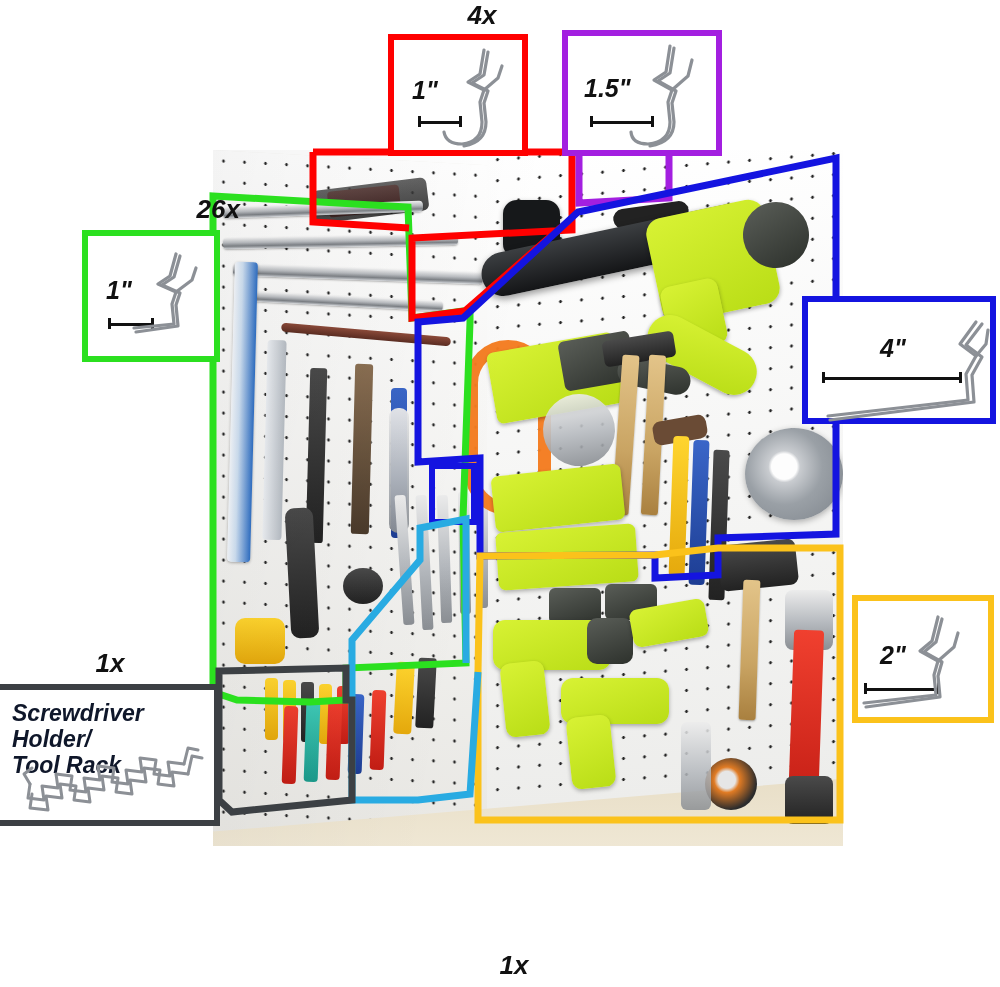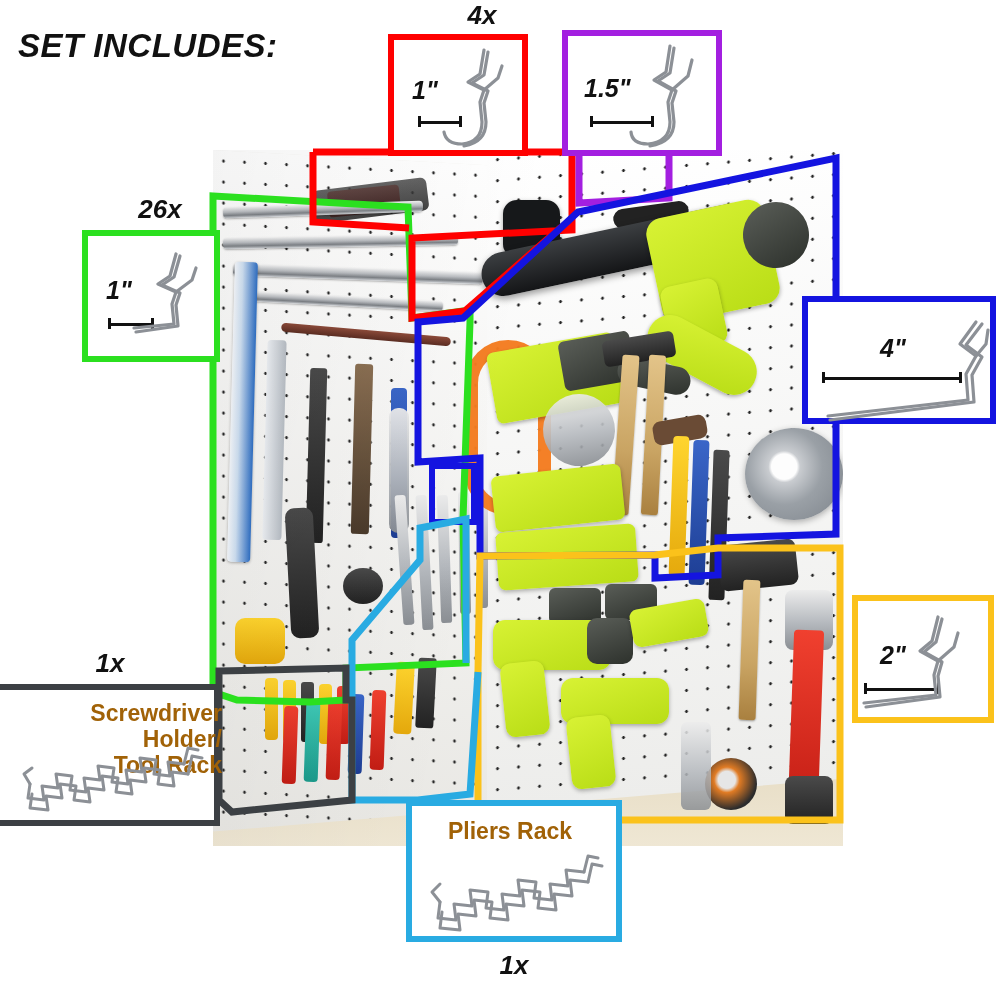--- a/index.html
+++ b/index.html
@@ -81,7 +81,6 @@
 
 <div id="stage">
 
-  <div class="title">SET INCLUDES:</div>
 
   <div class="photo">
     <div class="wall-left"></div>

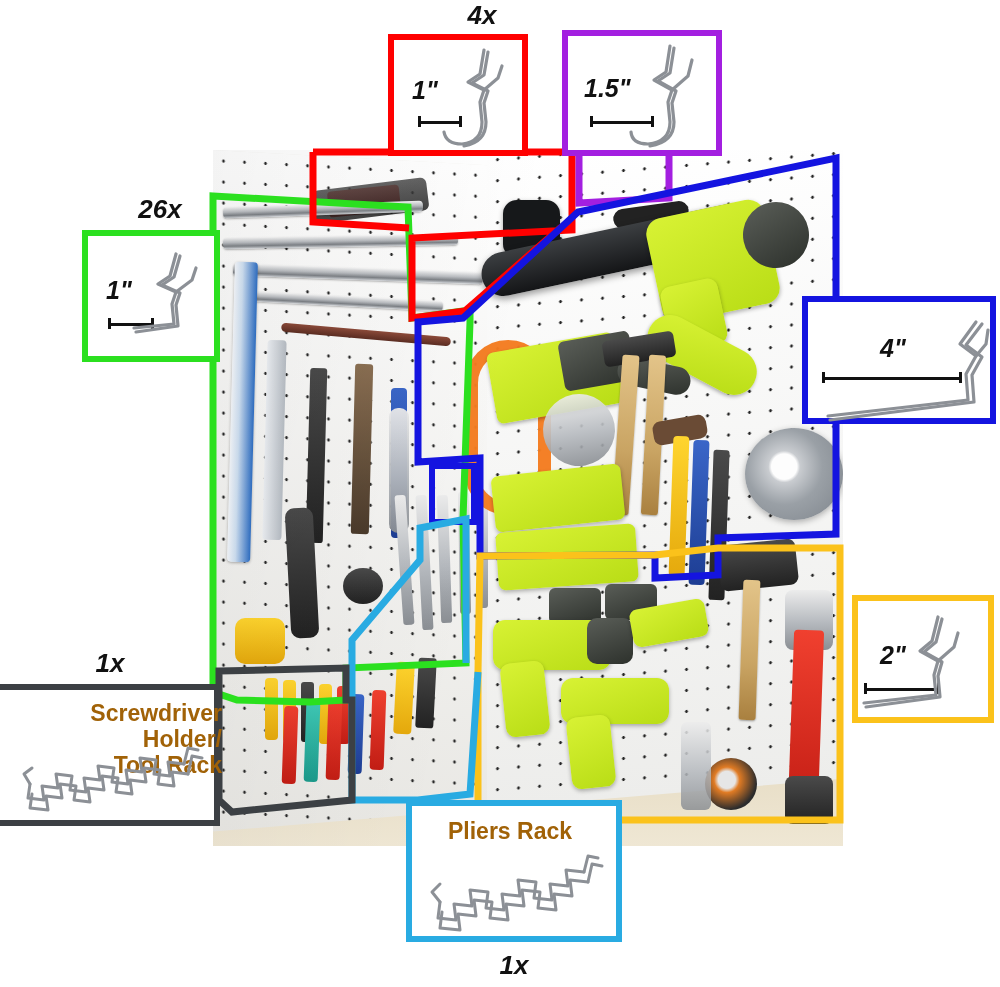--- a/index.html
+++ b/index.html
@@ -231,7 +231,7 @@
     </svg>
   </div>
 
-  <div class="count" style="left:80px;top:194px;width:160px;">26x</div>
+  <div class="count" style="left:80px;top:194px;width:160px;text-align:right;">26x</div>
   <div class="callout" style="left:82px;top:230px;width:138px;height:132px;border:6px solid #2BE01F;">
     <div class="dim" style="left:18px;top:40px;">1"</div>
     <div class="measure" style="left:20px;top:82px;width:46px;">

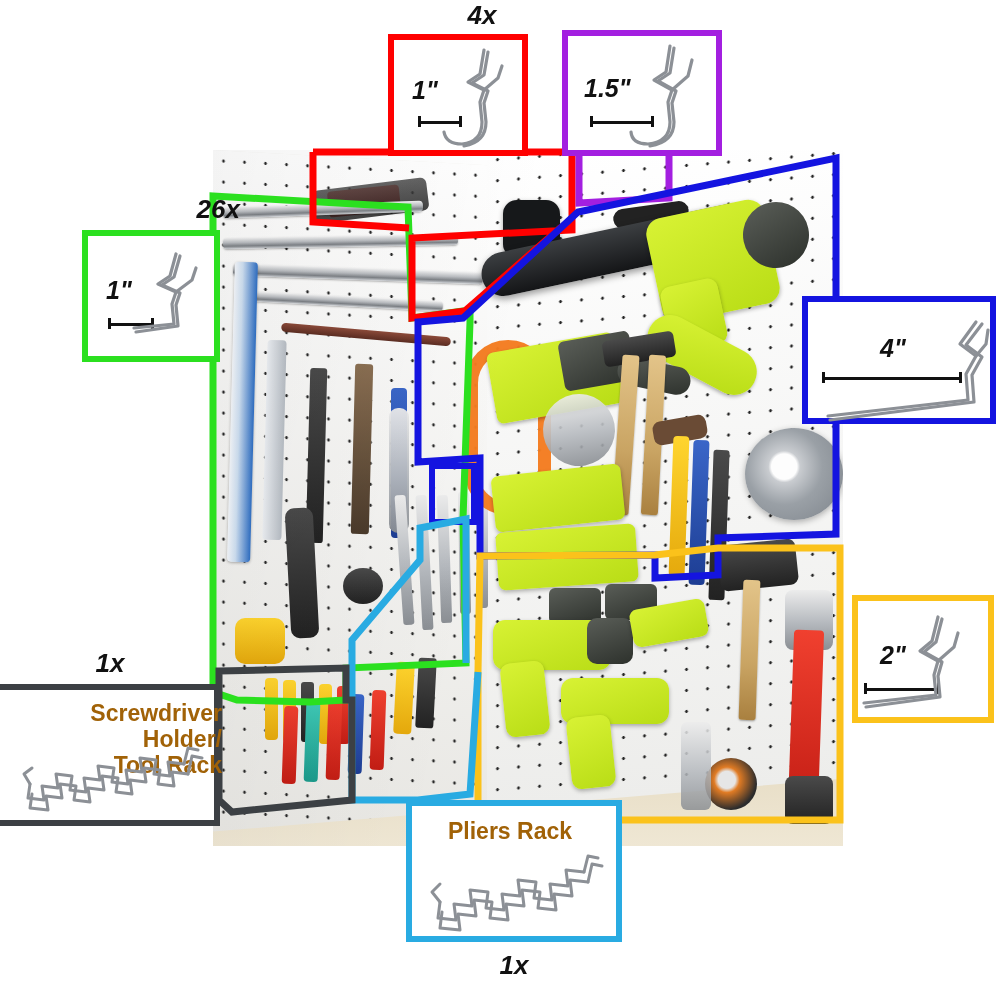--- a/index.html
+++ b/index.html
@@ -68,8 +68,8 @@
     position: absolute; font-size: 25px; font-weight: bold; font-style: italic; color: #111;
   }
   .rackname {
-    position: absolute; font-size: 23px; font-weight: bold; 
-    color: #a16207; line-height: 1.14; text-align: right;
+    position: absolute; font-size: 23px; font-weight: bold; font-style: italic;
+    color: #0f172a; line-height: 1.14;
   }
   .measure { position: absolute; height: 11px; }
   .measure .line { position: absolute; left: 0; top: 5px; width: 100%; height: 2.6px; background: #111; }

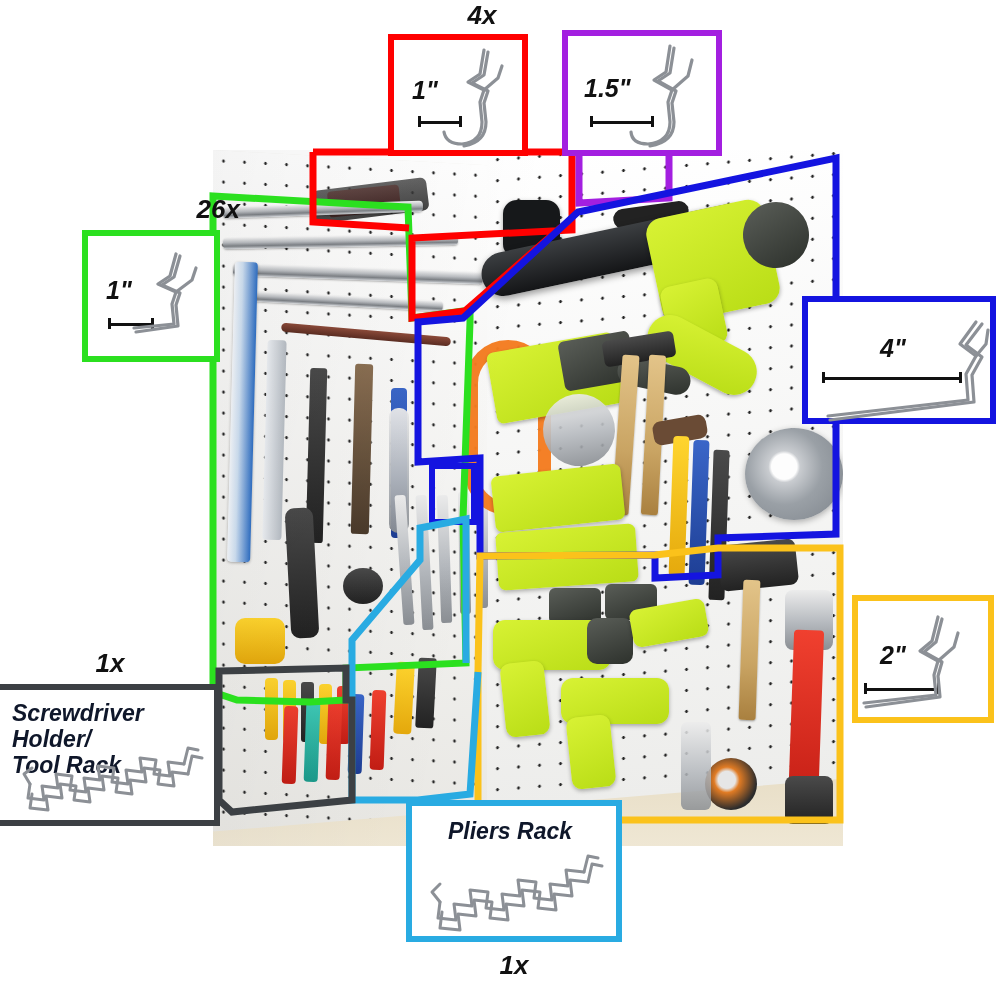--- a/index.html
+++ b/index.html
@@ -299,20 +299,6 @@
     </svg>
   </div>
 
-  <div class="callout" style="left:406px;top:800px;width:216px;height:142px;border:6px solid #29ABE2;">
-    <div class="rackname" style="left:36px;top:12px;">Pliers Rack</div>
-    <svg width="186" height="84" viewBox="0 0 186 84" style="position:absolute;left:14px;bottom:2px;">
-      <g fill="none" stroke="#8c9096" stroke-width="3" stroke-linecap="round" stroke-linejoin="round">
-        <path d="M14 52 L12 68 L30 70 L28 54 L46 56 L44 40 L62 42 L60 58 L78 60 L76 44 L94 46 L92 30
-                 L110 32 L108 48 L126 50 L124 34 L142 36 L140 20 L158 22"></path>
-        <path d="M16 62 L14 78 L34 80 L32 64 L50 66 L48 50 L66 52 L64 68 L82 70 L80 54 L98 56 L96 40
-                 L114 42 L112 58 L130 60 L128 44 L146 46 L144 30 L162 32"></path>
-        <path d="M158 22 L162 6 L172 8"></path>
-        <path d="M162 32 L166 14 L176 16"></path>
-        <path d="M14 52 L6 42 L14 34"></path>
-      </g>
-    </svg>
-  </div>
   <div class="count" style="left:406px;top:950px;width:216px;">1x</div>
 
 </div>

